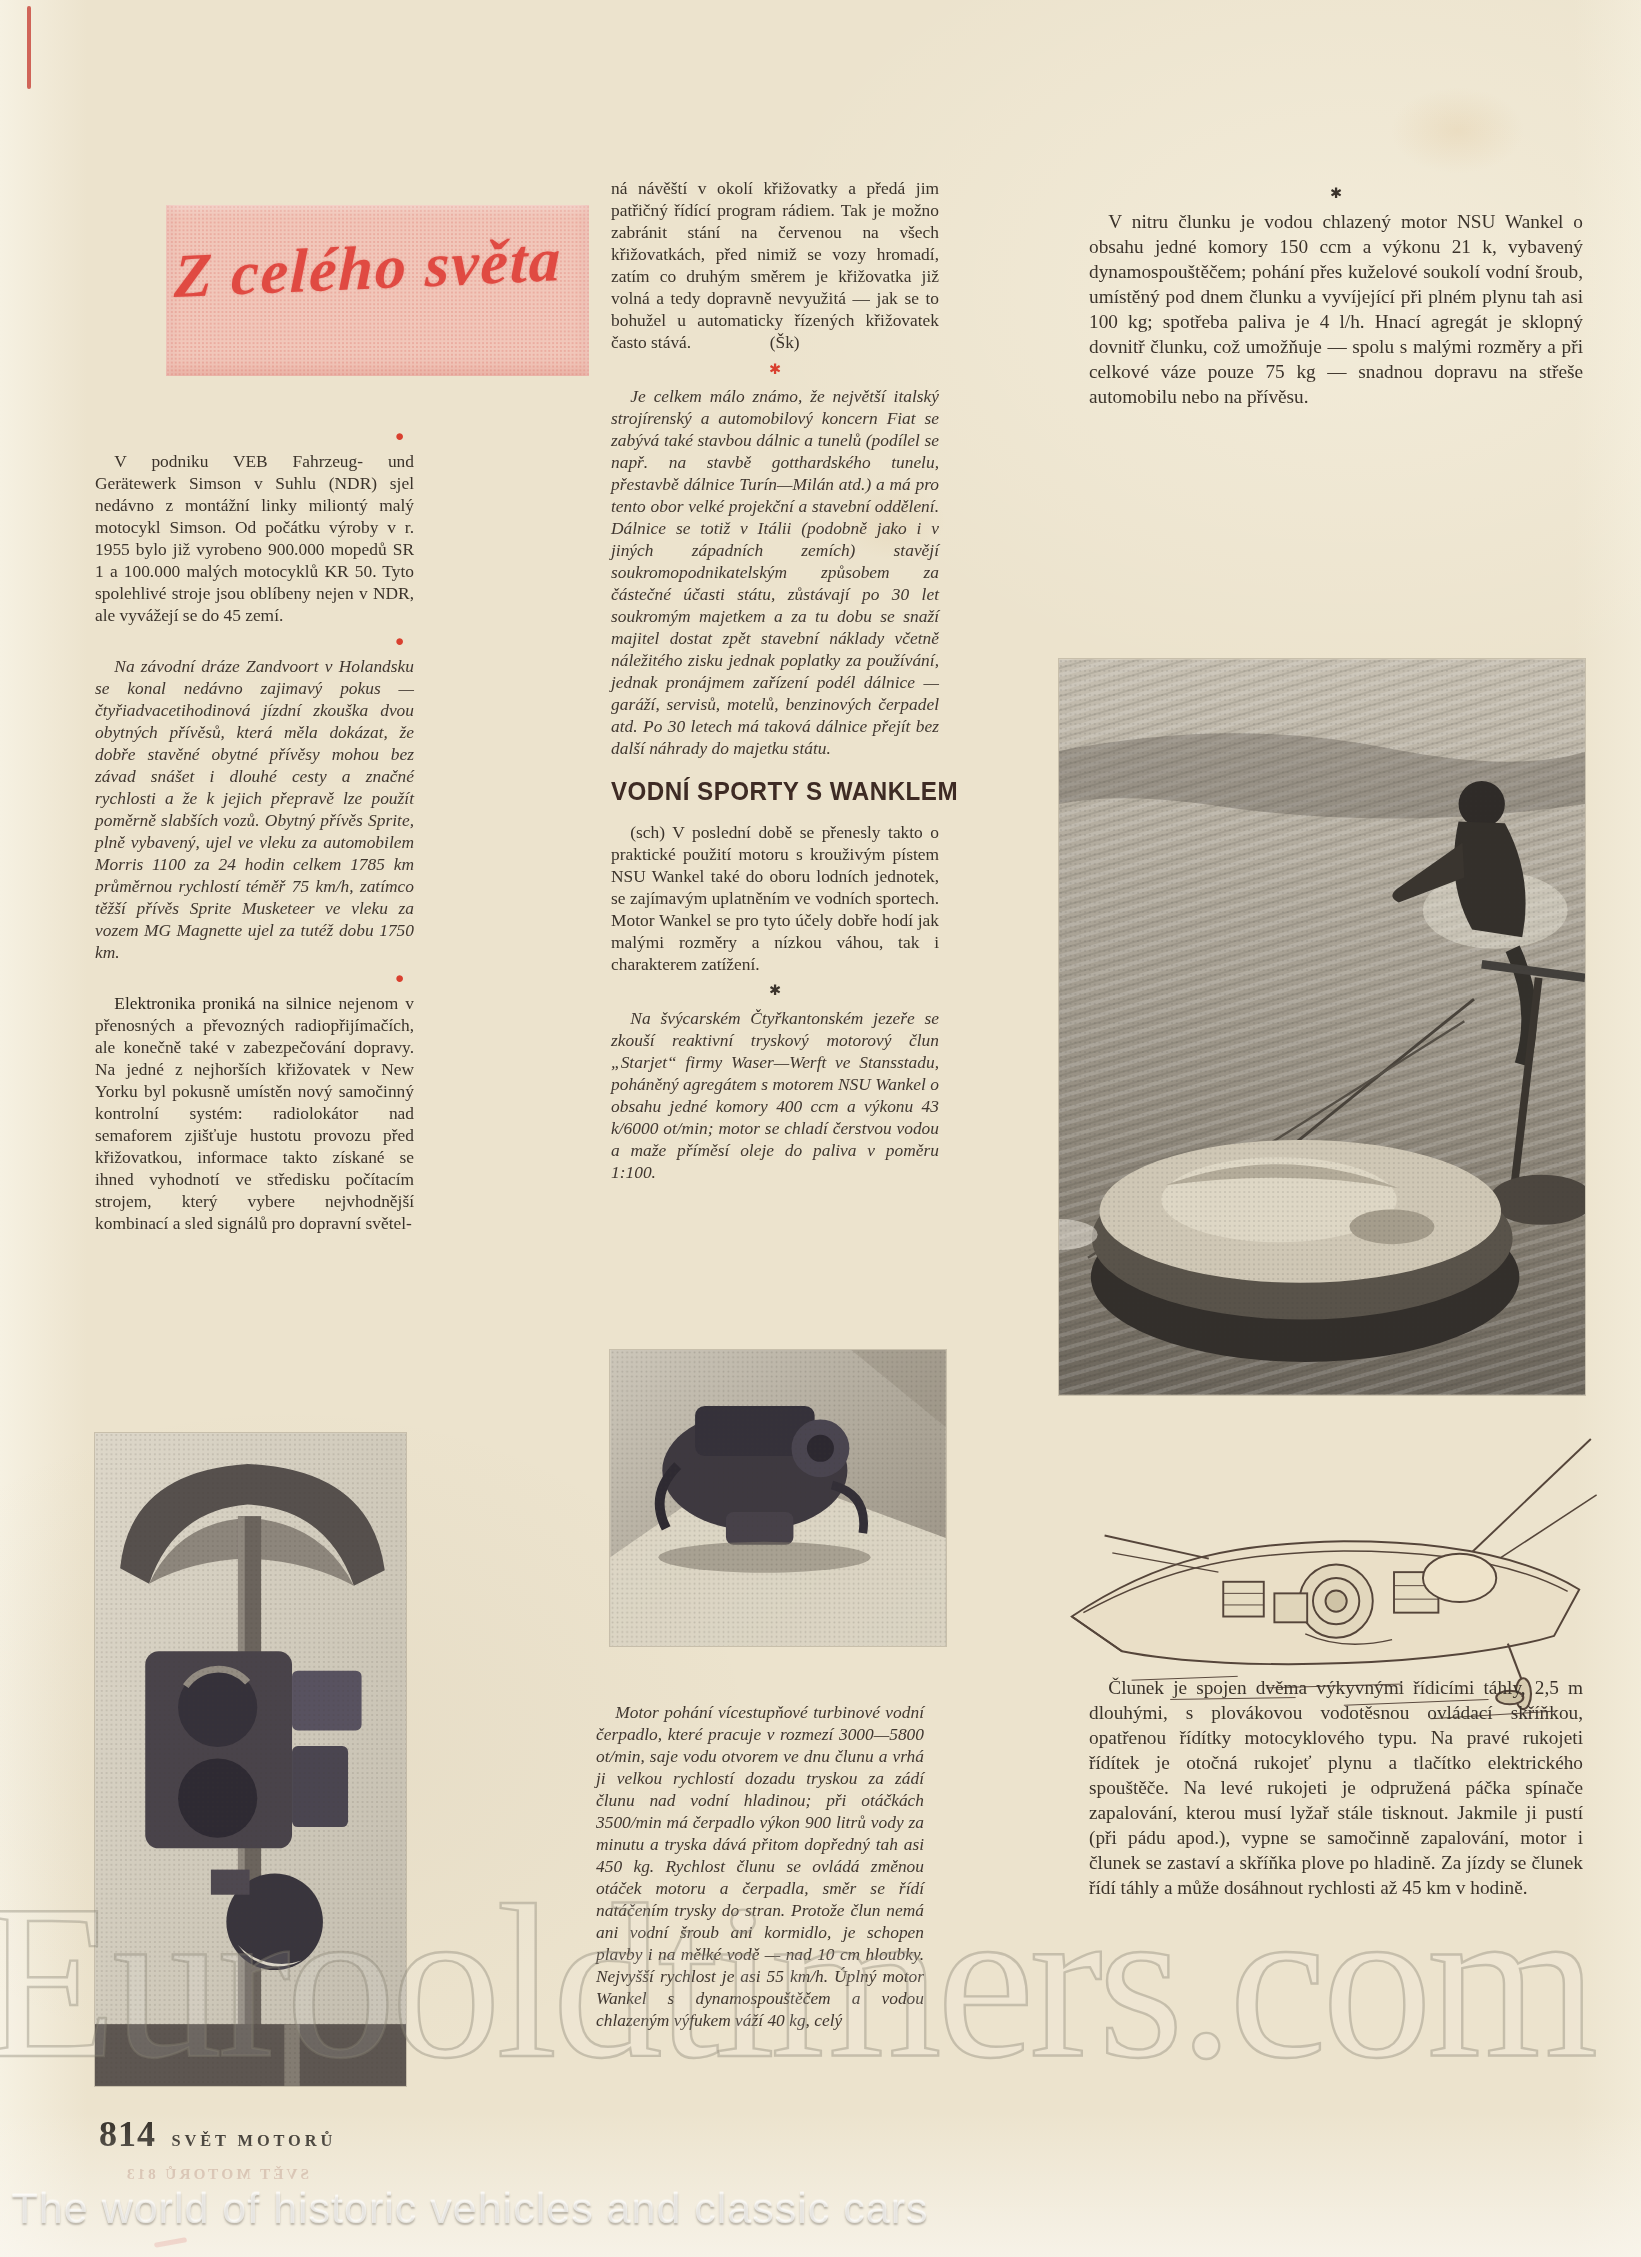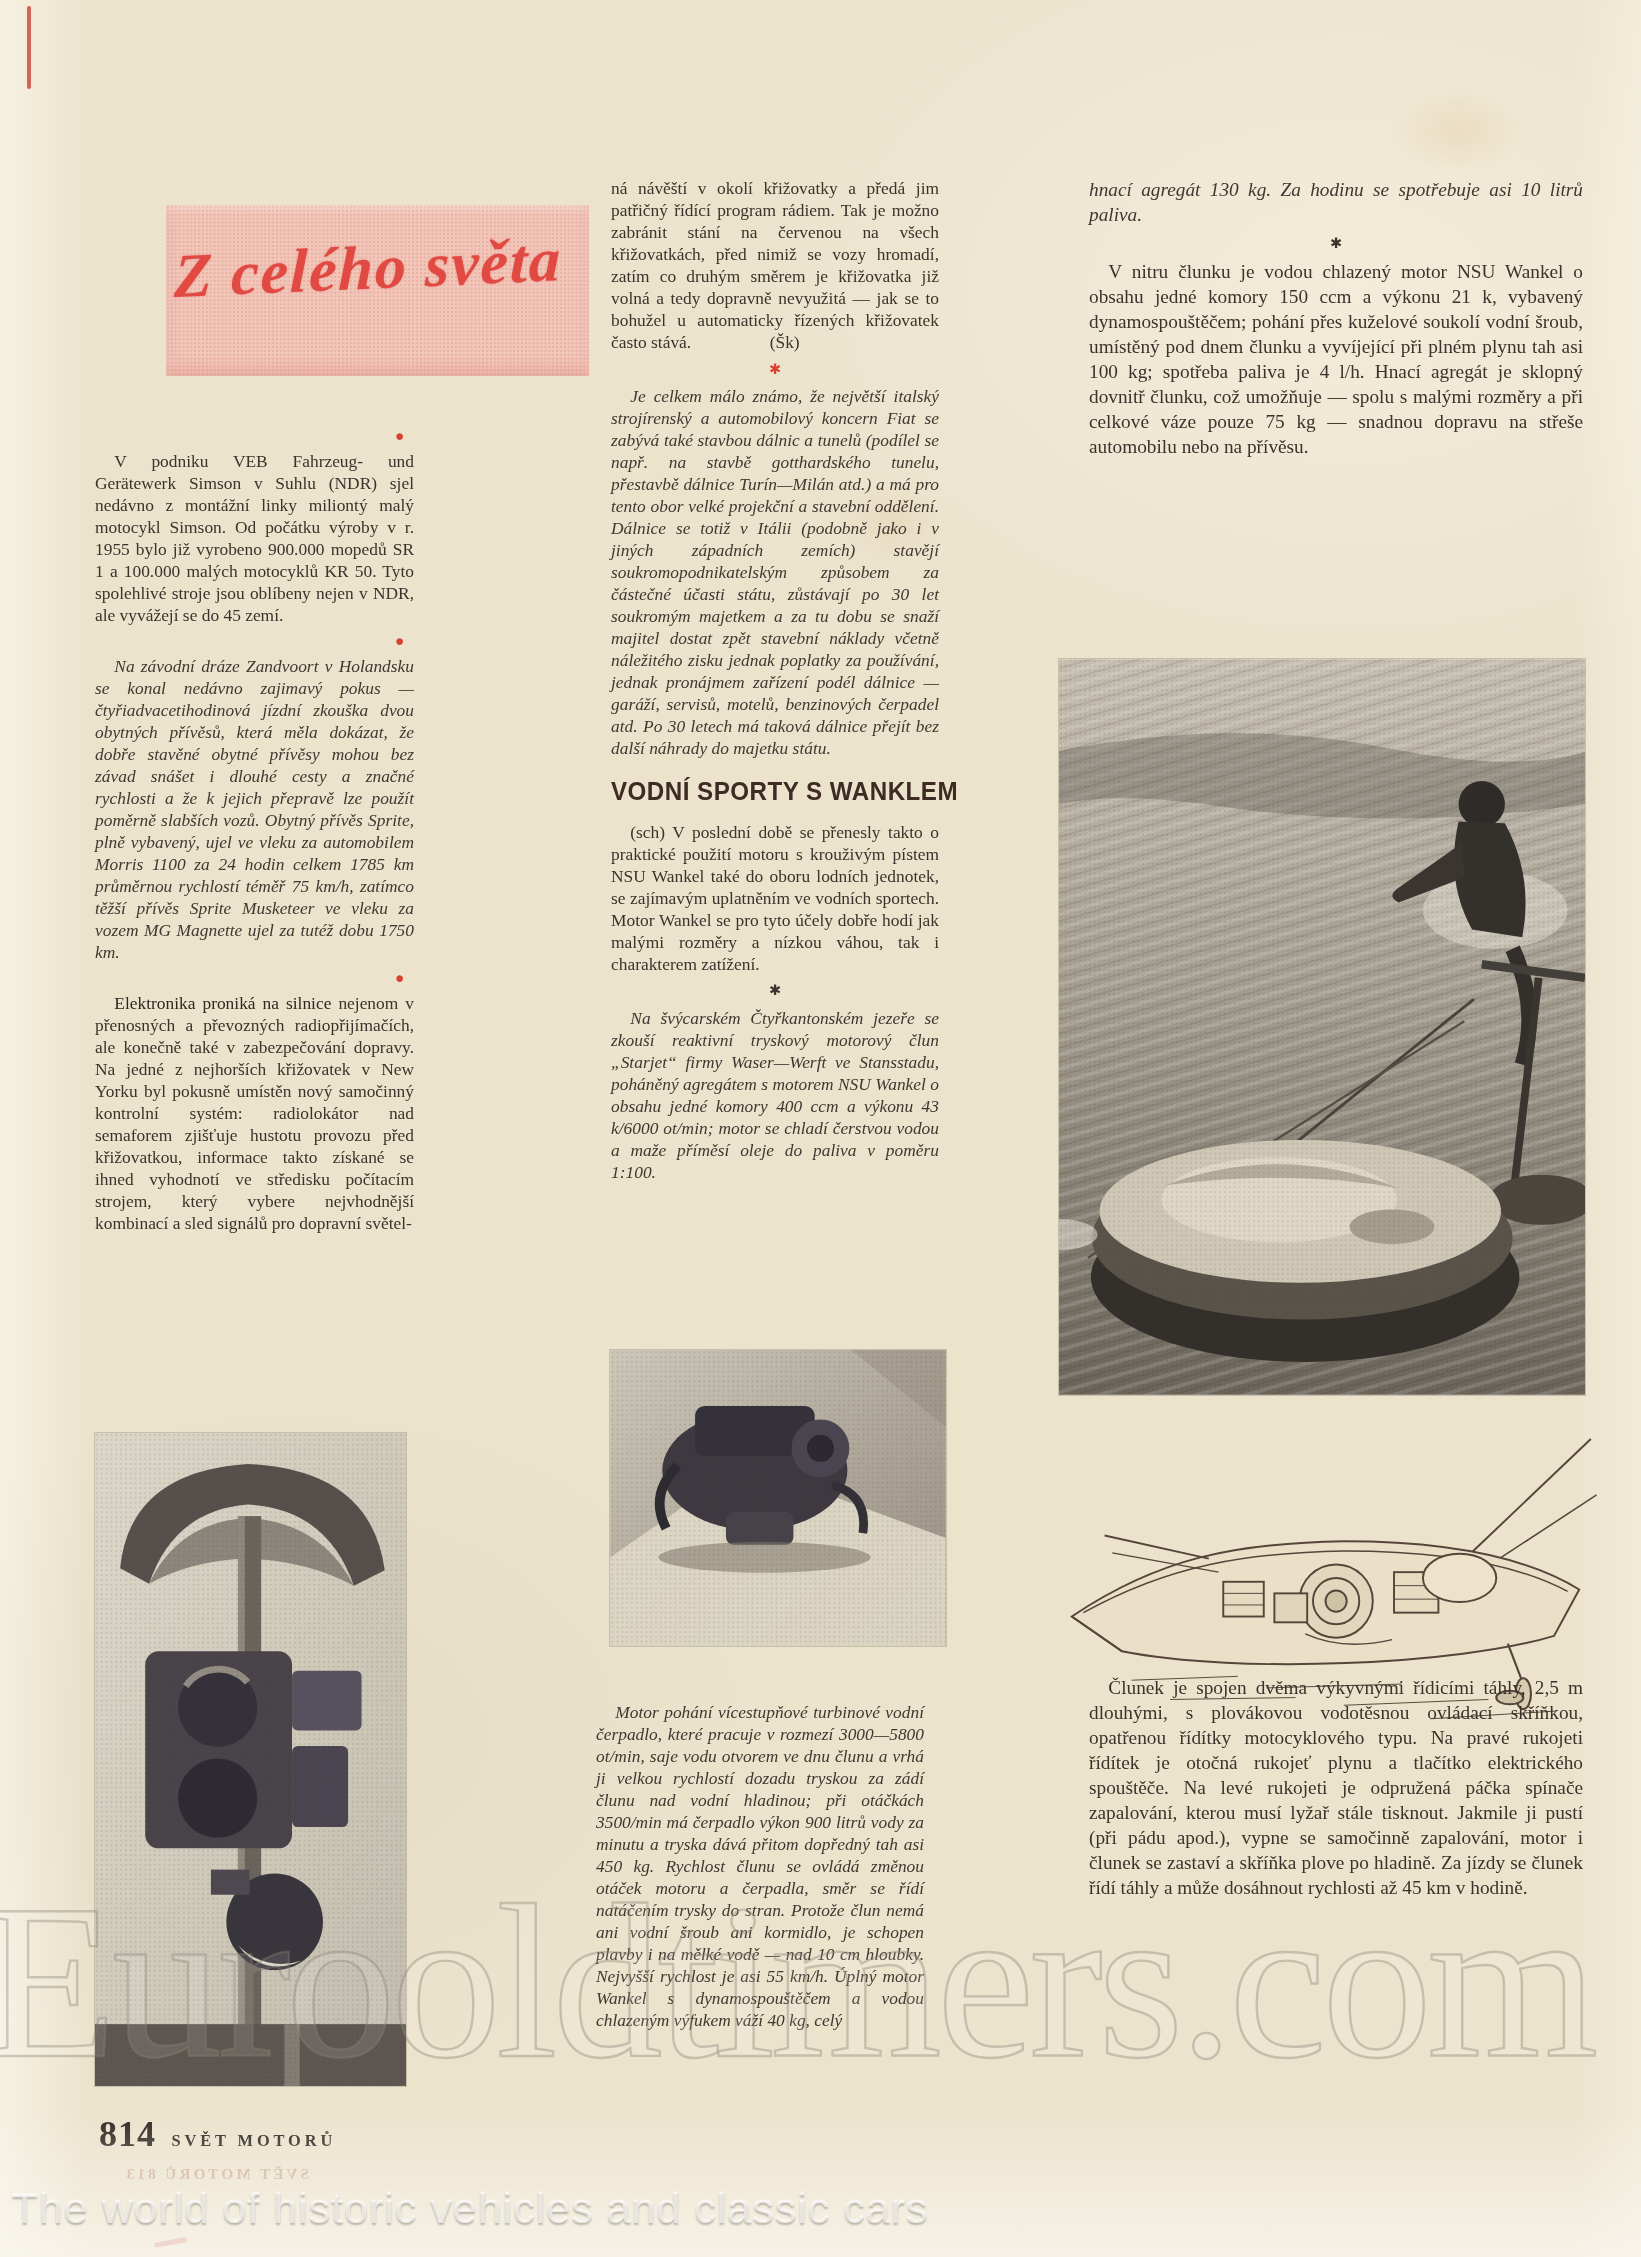--- a/index.html
+++ b/index.html
@@ -178,7 +178,6 @@
   </div>
 
   <div class="abs" style="left:1089px;top:177px;width:494px;">
-    <p class="para ital col3txt noind">hnací agregát 130 kg. Za hodinu se spotřebuje asi 10 litrů paliva.</p>
     <div class="sepast blk">✱</div>
     <p class="para col3txt" style="margin-top:7.7px;">V nitru člunku je vodou chlazený motor NSU Wankel o obsahu jedné komory 150 ccm a výkonu 21 k, vybavený dynamospouštěčem; pohání přes kuželové soukolí vodní šroub, umístěný pod dnem člunku a vyvíjející při plném plynu tah asi 100 kg; spotřeba paliva je 4 l/h. Hnací agregát je sklopný dovnitř člunku, což umožňuje — spolu s malými rozměry a při celkové váze pouze 75 kg — snadnou dopravu na střeše automobilu nebo na přívěsu.</p>
   </div>

